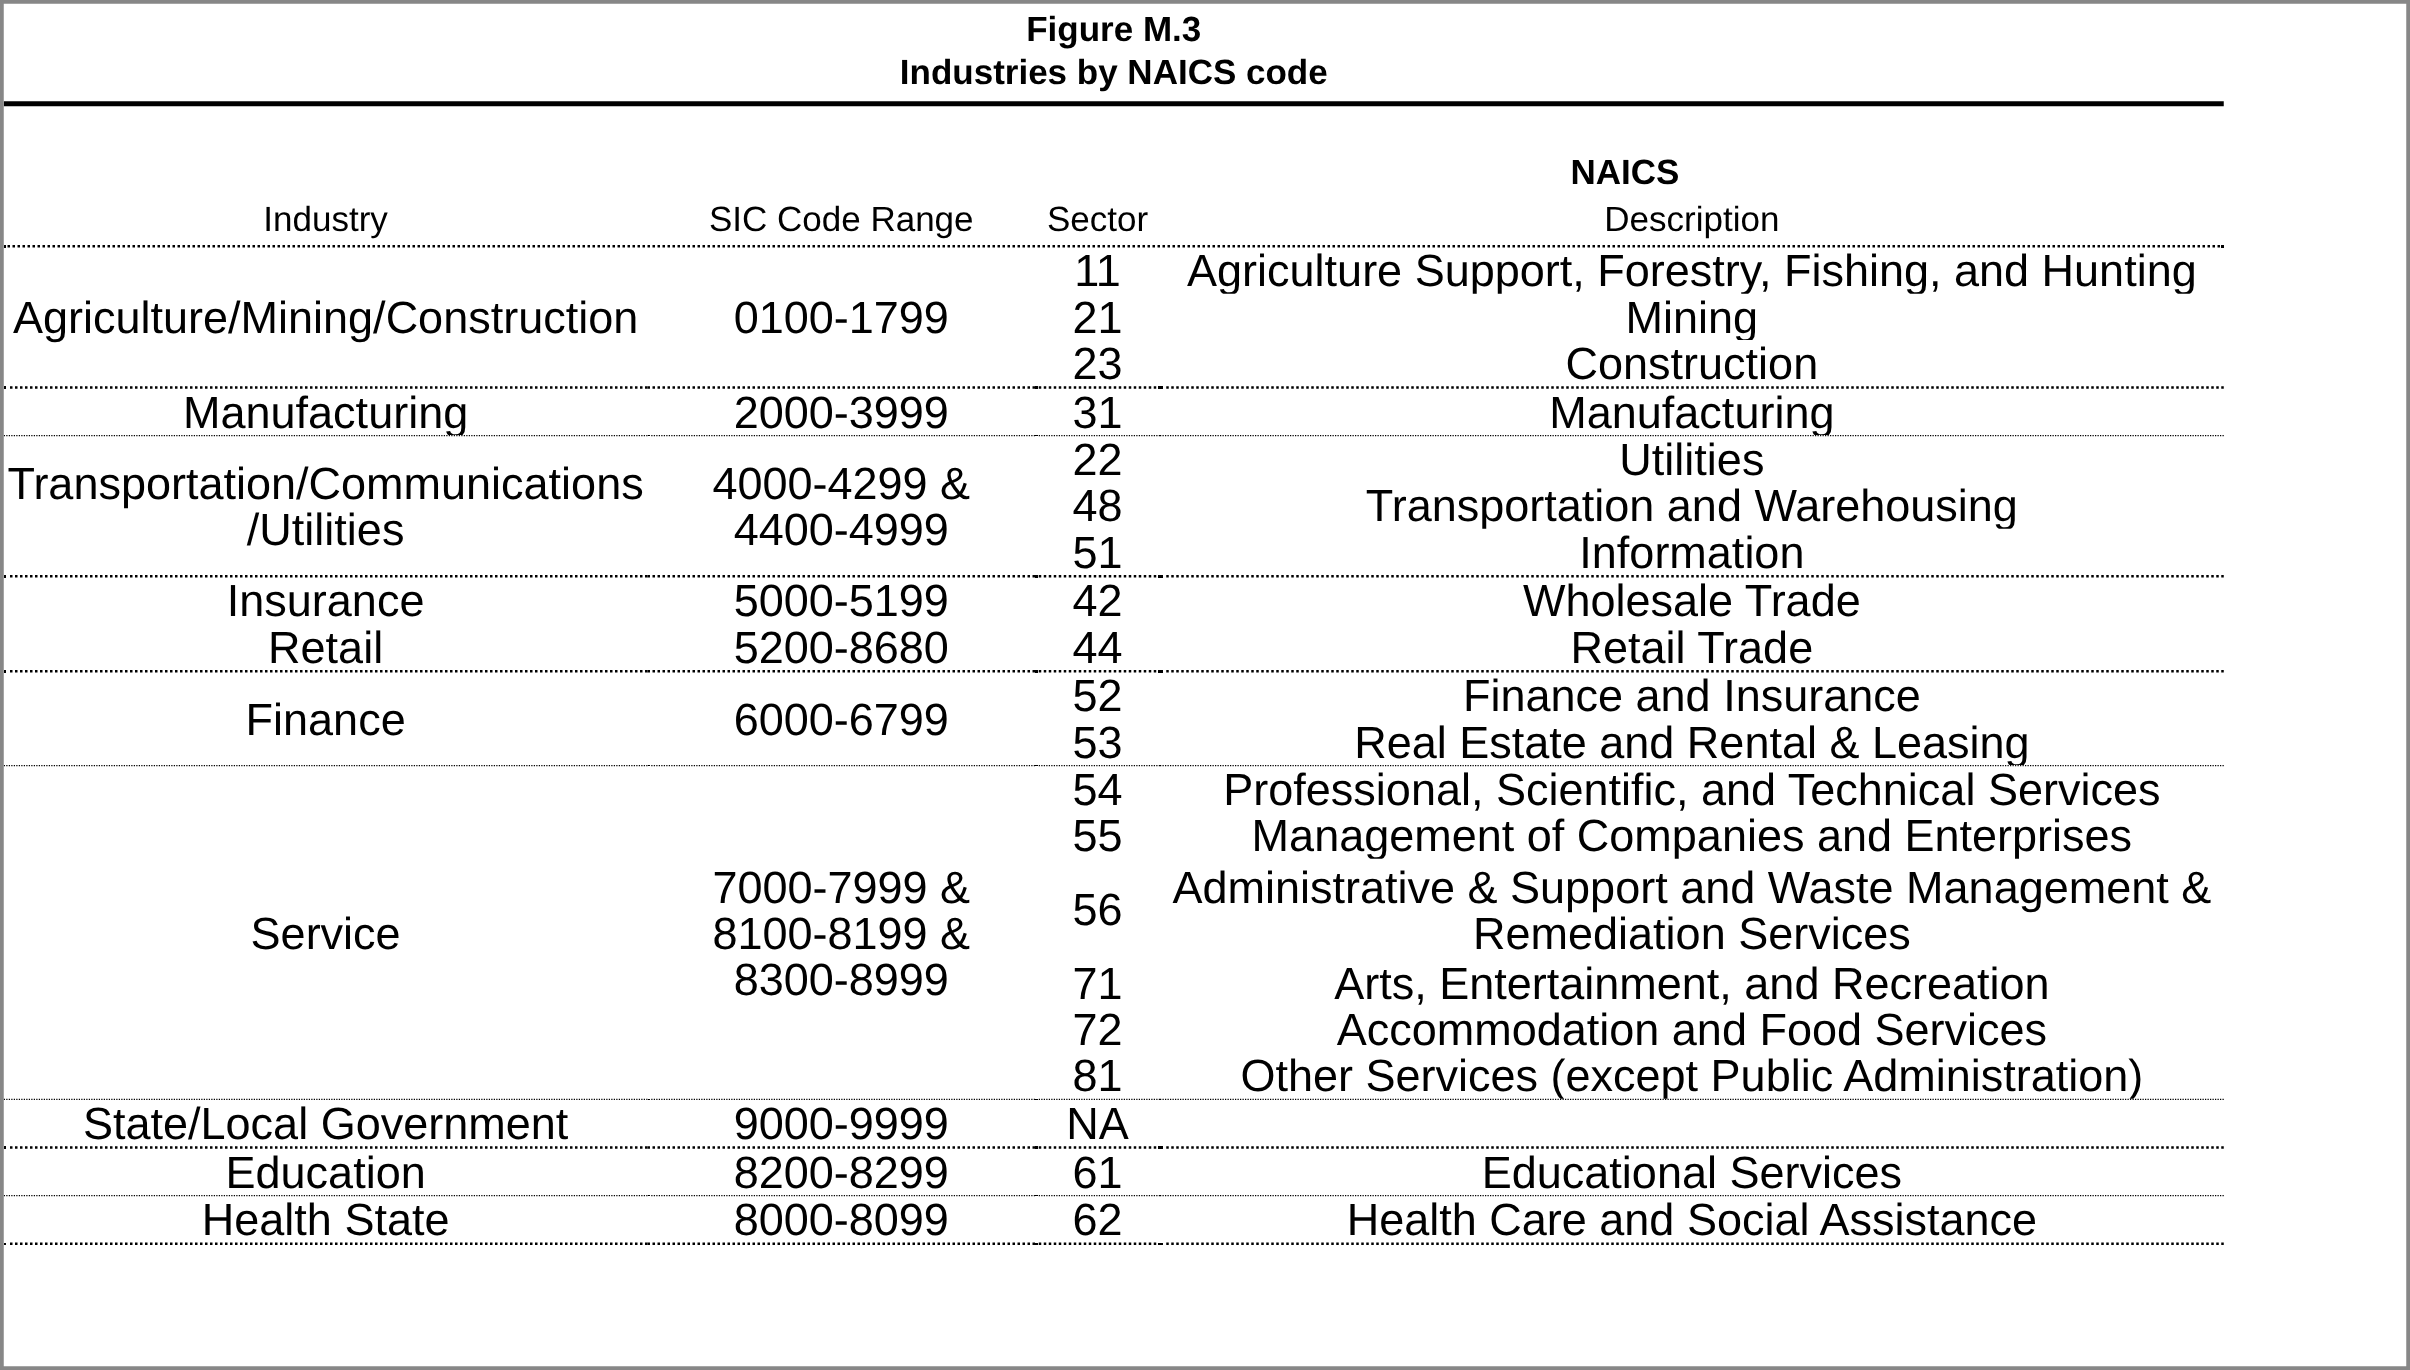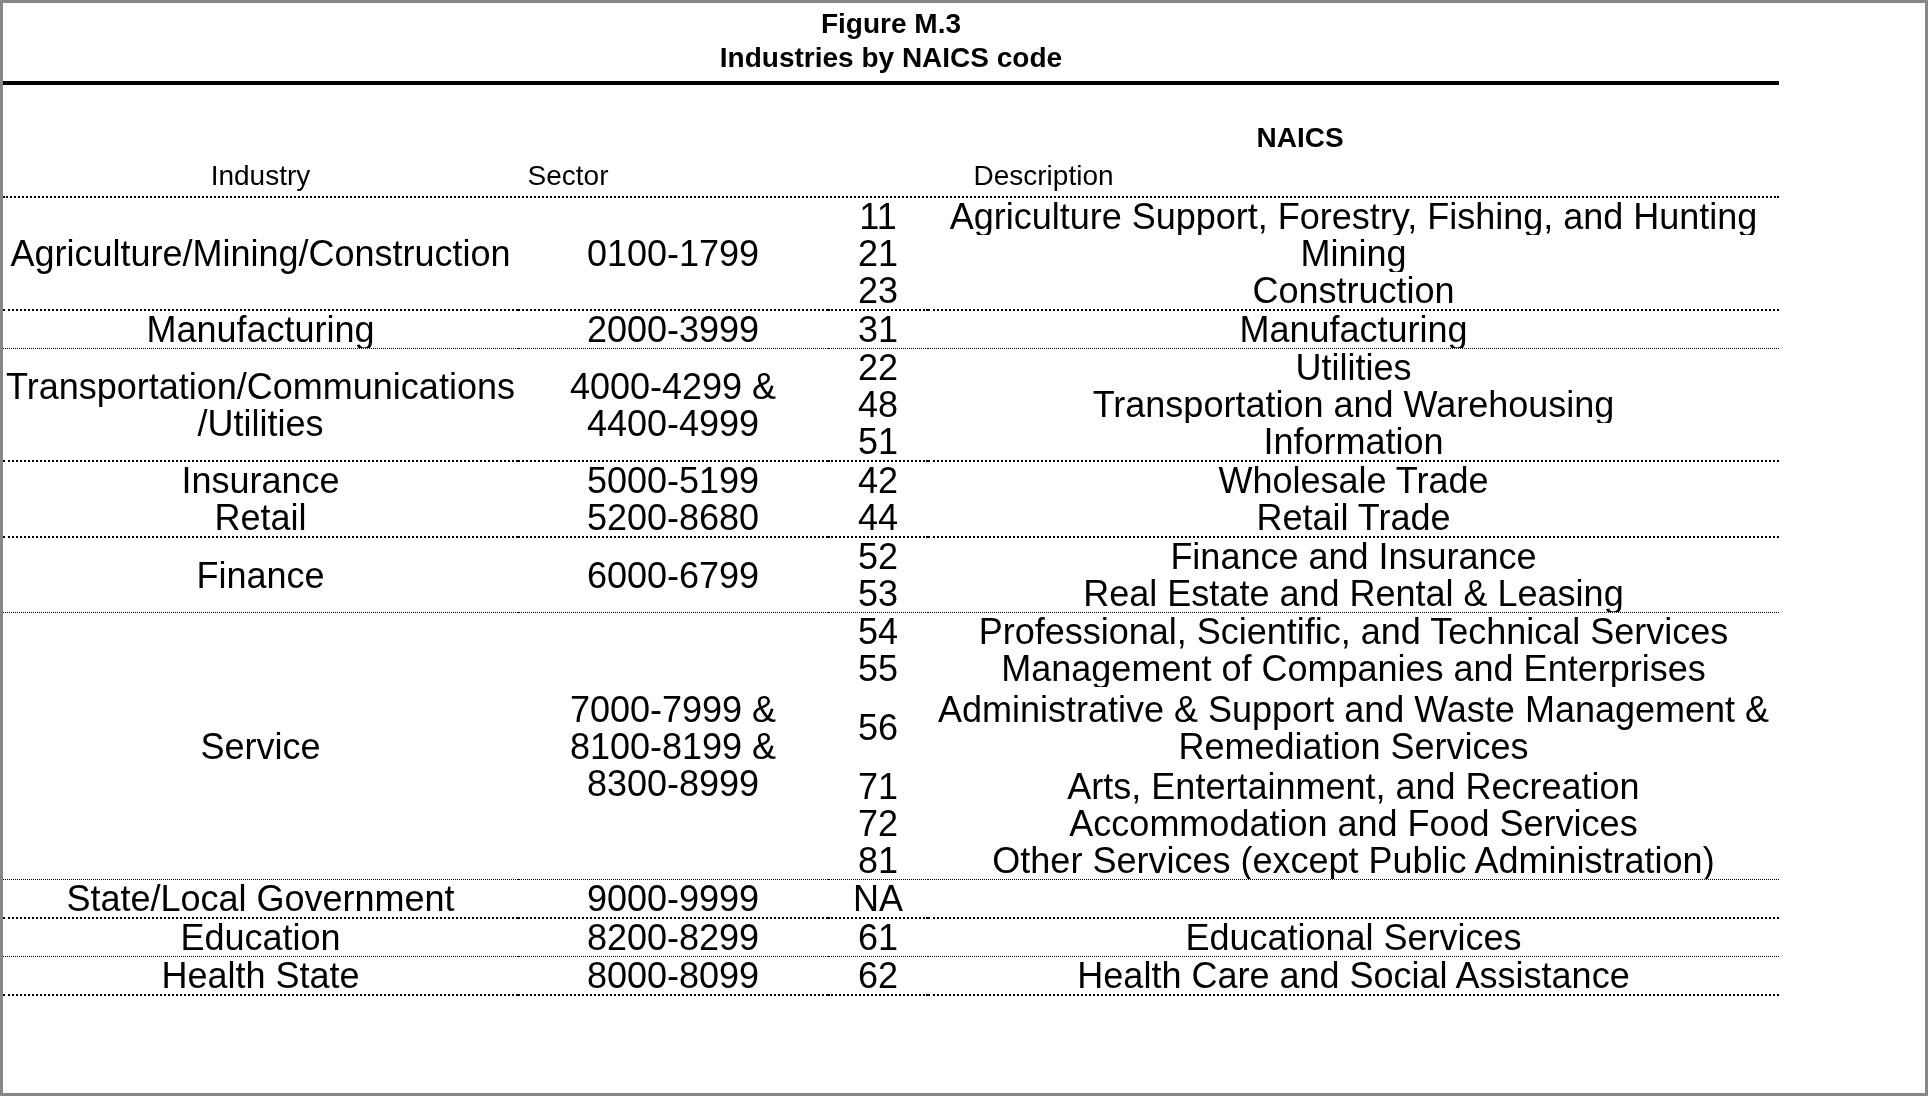--- a/index.html
+++ b/index.html
@@ -64,6 +64,7 @@
       <div class="naics-label">NAICS</div>
       <div class="col-headers">
         <div class="ch ch-industry">Industry</div>
+        <div class="ch ch-sic">SIC Code Range</div>
         <div class="ch ch-sector">Sector</div>
         <div class="ch ch-desc">Description</div>
       </div>

